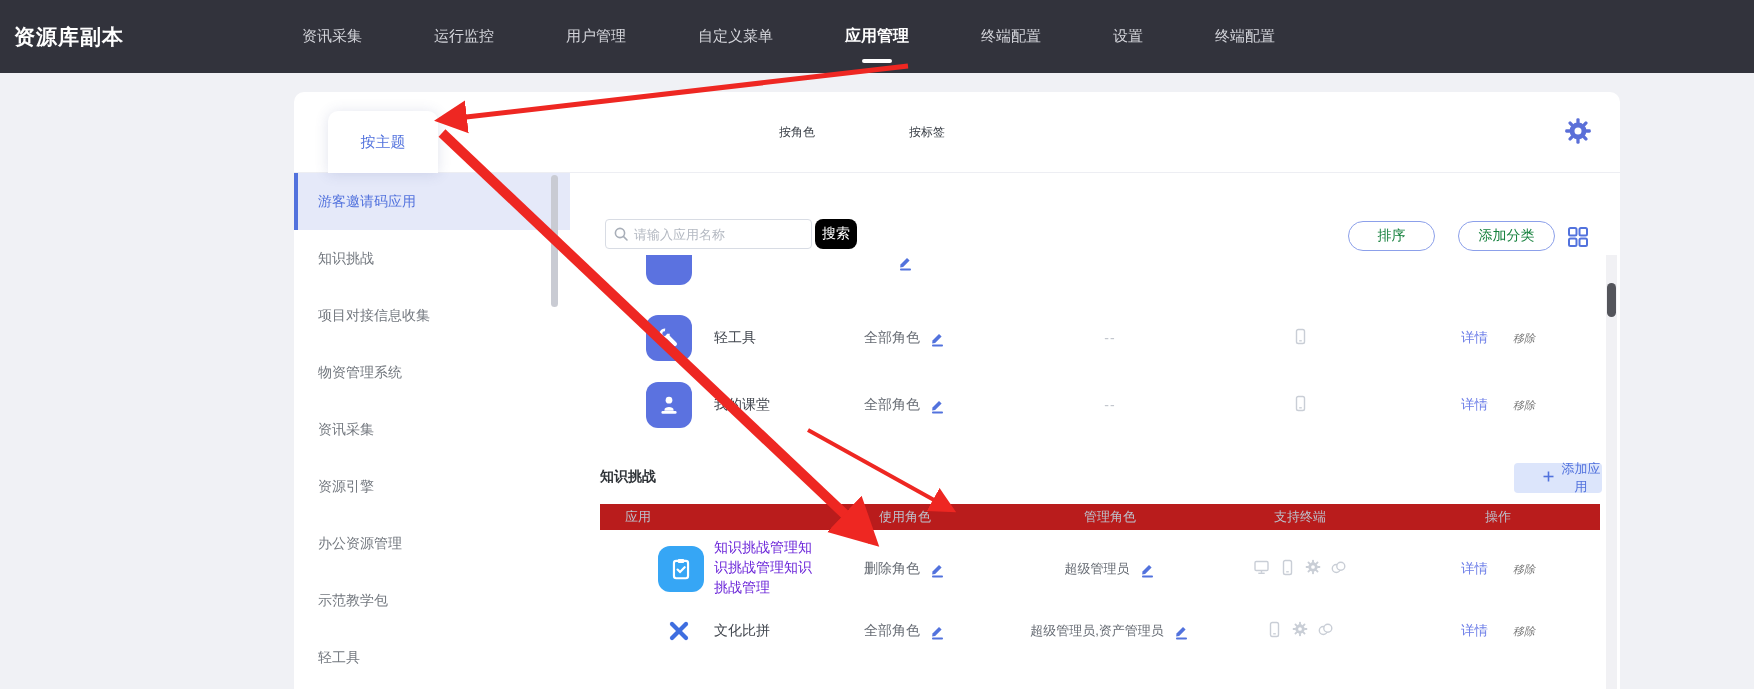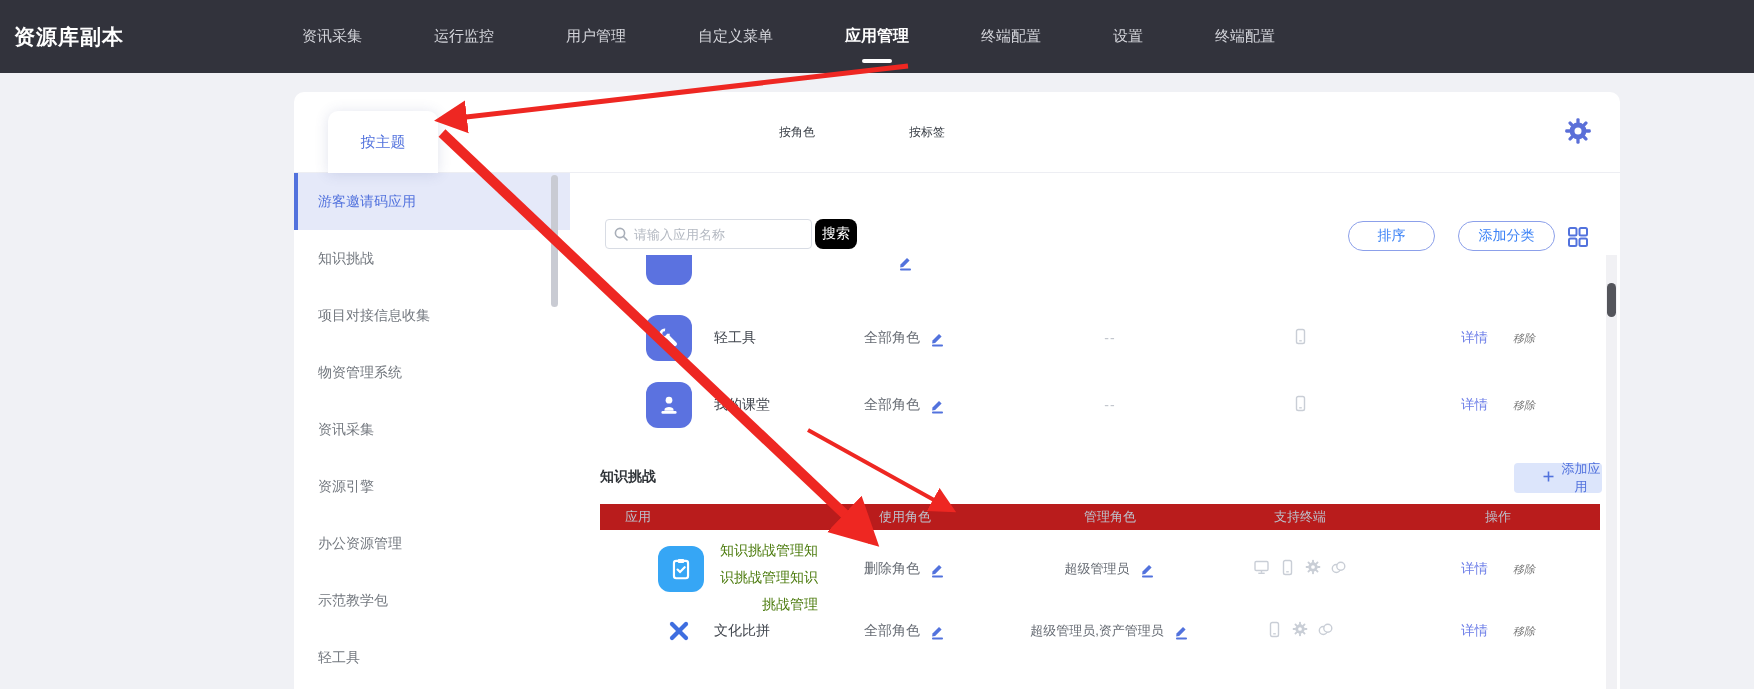--- a/index.html
+++ b/index.html
@@ -43,7 +43,7 @@
   .search-btn { margin-left:3px; width:42px; height:30px; background:#000000; color:#FFFFFF; border:none; border-radius:8px; font-size:14px; cursor:pointer; font-family:"Liberation Sans", sans-serif; }
 
   .pill-btn { position:absolute; top:48px; height:30px; background:#FFFFFF; border:1px solid #8CA0EA; border-radius:15px;
-              color:#3b82f6; font-size:14px; display:flex; align-items:center; justify-content:center; cursor:pointer; }
+              color:#15803d; font-size:14px; display:flex; align-items:center; justify-content:center; cursor:pointer; }
   .sort-btn { left:778px; width:87px; }
   .addcat-btn { left:888px; width:97px; }
   .grid-btn { position:absolute; left:996px; top:52px; width:24px; height:24px; cursor:pointer; }

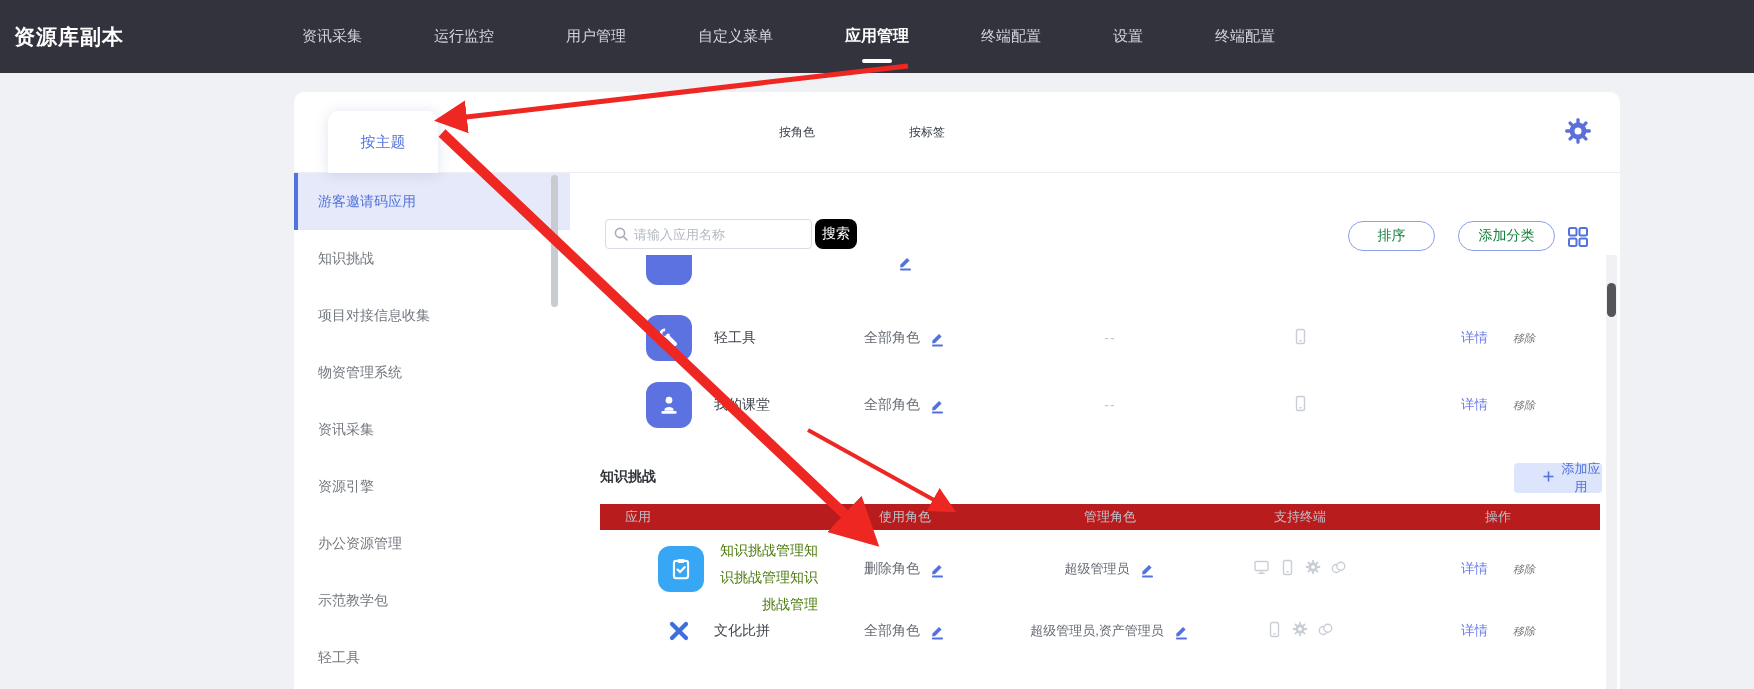--- a/index.html
+++ b/index.html
@@ -83,7 +83,7 @@
   .sec-icon { position:absolute; left:88px; width:46px; height:46px; border-radius:12px; background:#36A6F5;
               display:flex; align-items:center; justify-content:center; }
   .sec-row1 .sec-icon { top:10px; }
-  .name-wrap { position:absolute; left:144px; top:1px; width:104px; font-size:14px; color:#4d7c0f; line-height:27px;text-align:right; }
+  .name-wrap { position:absolute; left:144px; top:1px; width:104px; font-size:14px; color:#6d28d9; line-height:20px; }
   .sec-row .colmid { top:50%; transform:translateY(-50%); height:22px; }
   .x-icon { position:absolute; left:96px; top:1px; width:26px; height:26px; }
   .name2 { position:absolute; left:144px; top:0; height:28px; display:flex; align-items:center; font-size:14px; color:#40454D; }

